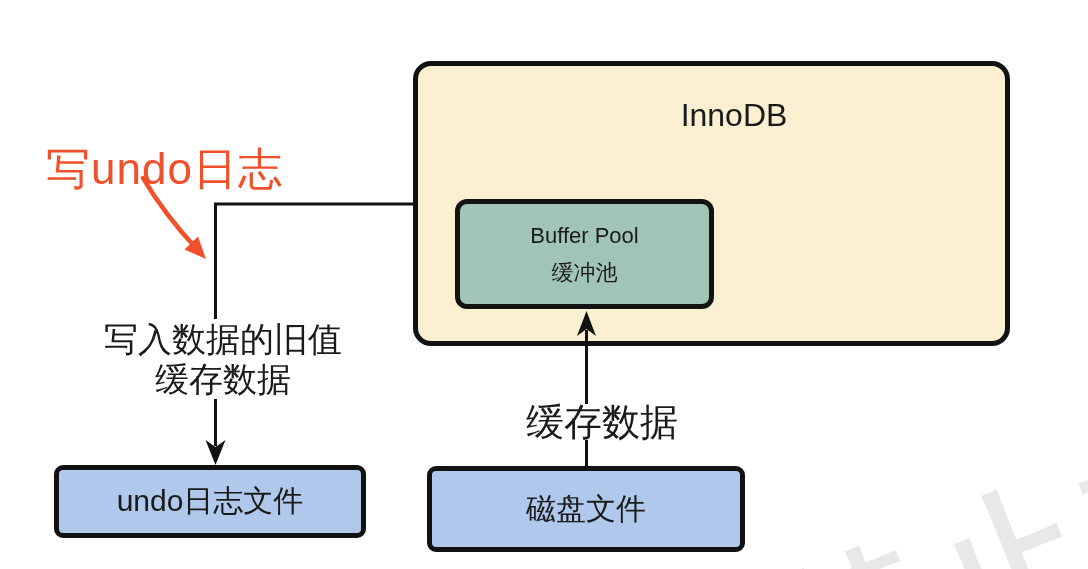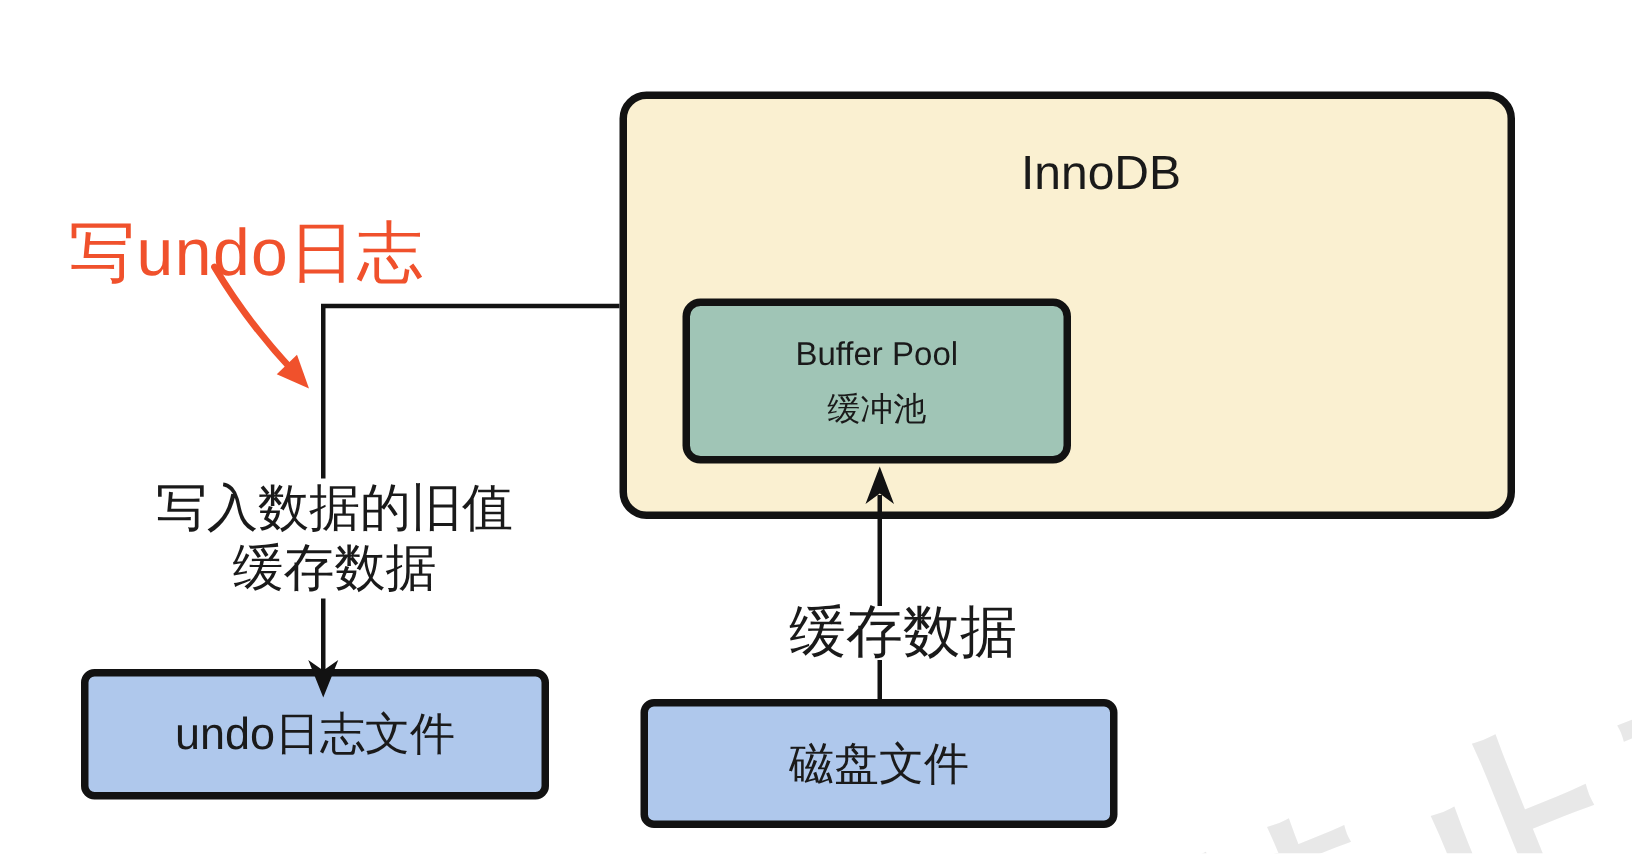--- a/index.html
+++ b/index.html
@@ -73,7 +73,7 @@
     border-radius: 9px;
     font-size: 30px;
   }
-  .undo-file { left: 54px;  top: 446px; width: 312px; height: 87px; }
+  .undo-file { left: 54px;  top: 465px; width: 312px; height: 73px; }
   .disk-file { left: 427px; top: 466px; width: 318px; height: 86px; align-items: center; }
 
   

